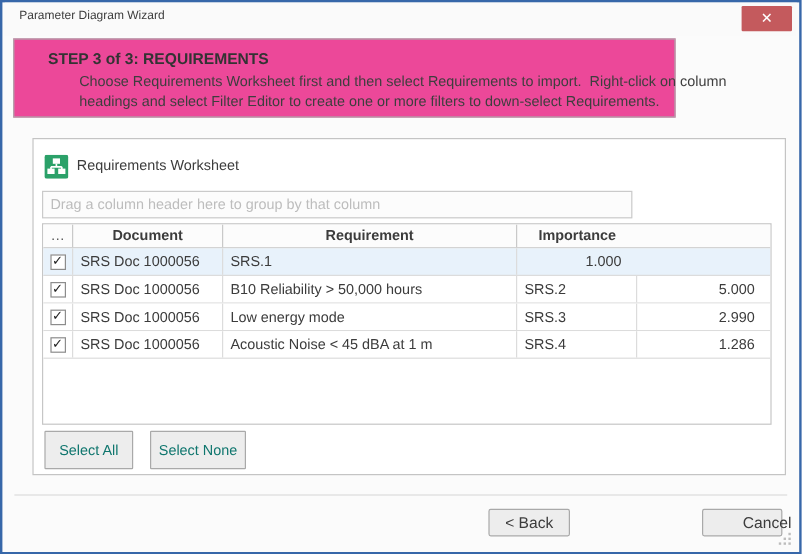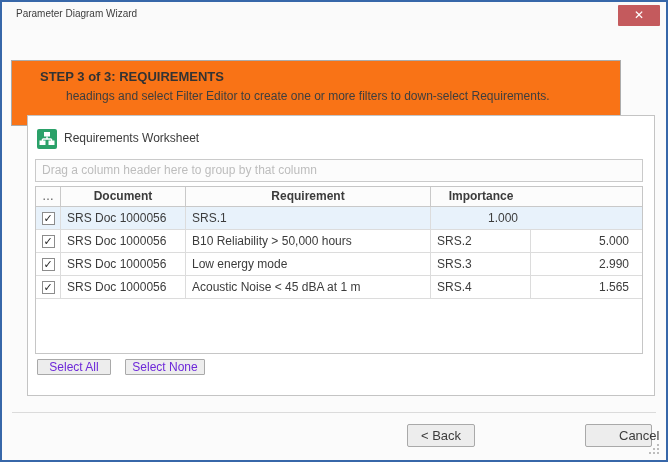--- a/index.html
+++ b/index.html
@@ -16,8 +16,8 @@
                font-size:12px; font-weight:bold; line-height:21px; cursor:pointer; }
 
   
-  .header-panel { position:absolute; left:9px; top:30px; width:610px; height:66px;
-                  border:1px solid #ABABAB; background:#f97316;margin-top:28px; }
+  .header-panel { position:absolute; left:9px; top:30px; width:552px; height:66px;
+                  border:1px solid #ABABAB; background:#ec4899; }
   .step-title { position:absolute; left:28px; top:8px; font-size:13px; font-weight:bold; color:#333; }
   .desc { position:absolute; left:54px; top:27px; font-size:12px; color:#3E3E3E; line-height:16px; }
   .desc div { white-space:pre; }

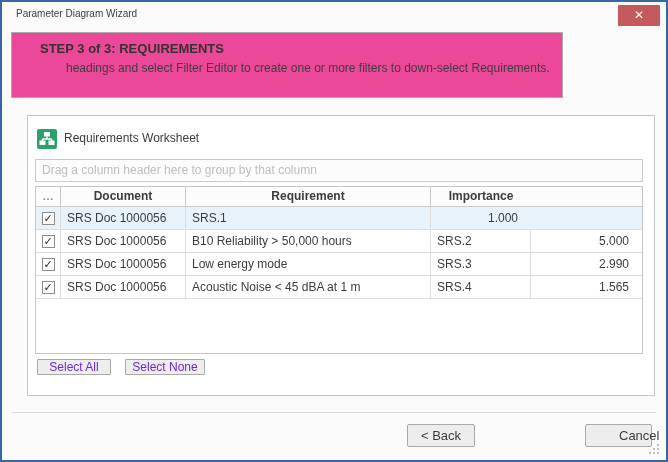--- a/index.html
+++ b/index.html
@@ -96,6 +96,7 @@
   <div class="header-panel">
     <div class="step-title">STEP 3 of 3: REQUIREMENTS</div>
     <div class="desc">
+      <div>Choose Requirements Worksheet first and then select Requirements to import.  Right-click on column</div>
       <div>headings and select Filter Editor to create one or more filters to down-select Requirements.</div>
     </div>
   </div>

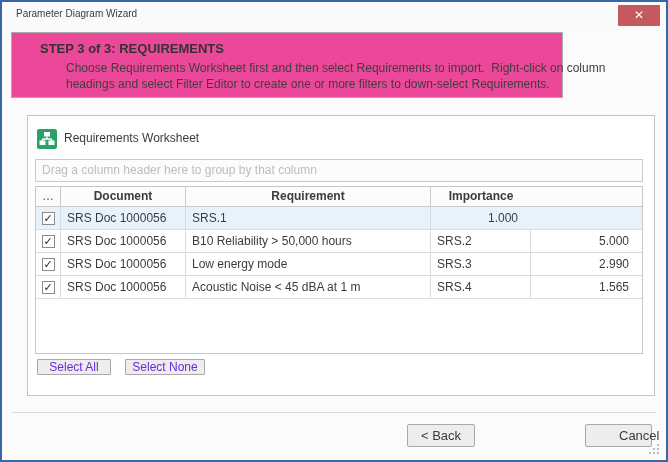--- a/index.html
+++ b/index.html
@@ -35,7 +35,7 @@
   .combobox-btn { position:absolute; right:0; top:0; width:19px; height:21px; background:#E4E4E4;
                   border-left:1px solid #ACACAC; display:flex; align-items:center; justify-content:center; }
 
-  .group-panel { position:absolute; left:7px; top:43px; width:608px; height:23px;
+  .group-panel { position:absolute; left:7px; top:43px; width:492px; height:23px;
                  border:1px solid #CACACA; background:#FCFCFC; }
   .group-panel span { display:block; padding-left:6px; line-height:21px; font-size:12px; color:#BDBDBD; }
 

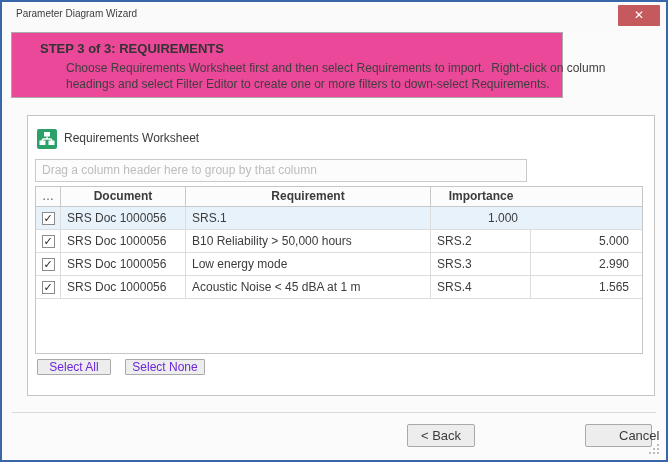--- a/index.html
+++ b/index.html
@@ -171,7 +171,7 @@
         <div class="cell">SRS Doc 1000056</div>
         <div class="cell">Acoustic Noise &lt; 45 dBA at 1 m</div>
         <div class="cell">SRS.4</div>
-        <div class="cell num">1.565</div>
+        <div class="cell num">1.286</div>
       </div>
     </div>
 

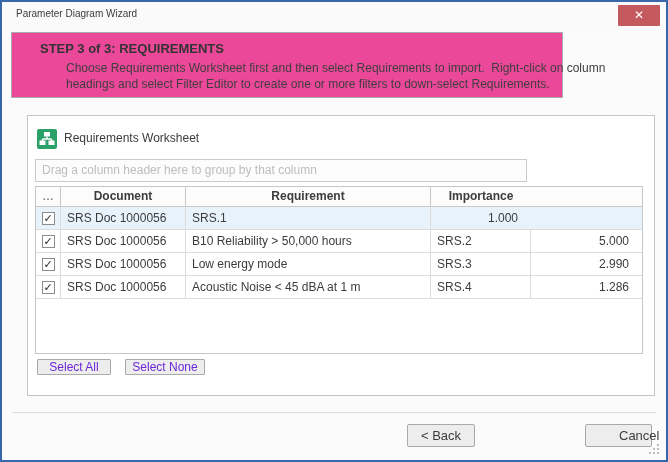--- a/index.html
+++ b/index.html
@@ -59,8 +59,8 @@
               display:flex; align-items:center; justify-content:center; cursor:pointer; }
   .checkbox .check { font-size:11px; line-height:11px; color:#1F1F1F; font-weight:bold; }
 
-  .sel-btn { position:absolute; top:243px; height:16px; background:#EDEDED;
-             border:1px solid #A9A9A9; border-radius:1px; font-size:12px; color:#6d28d9;
+  .sel-btn { position:absolute; top:243px; height:32px; background:#EDEDED;
+             border:1px solid #A9A9A9; border-radius:1px; font-size:12px; color:#0f766e;
              font-family:inherit; cursor:pointer; }
   .sel-all { left:9px; width:74px; }
   .sel-none { left:97px; width:80px; }

